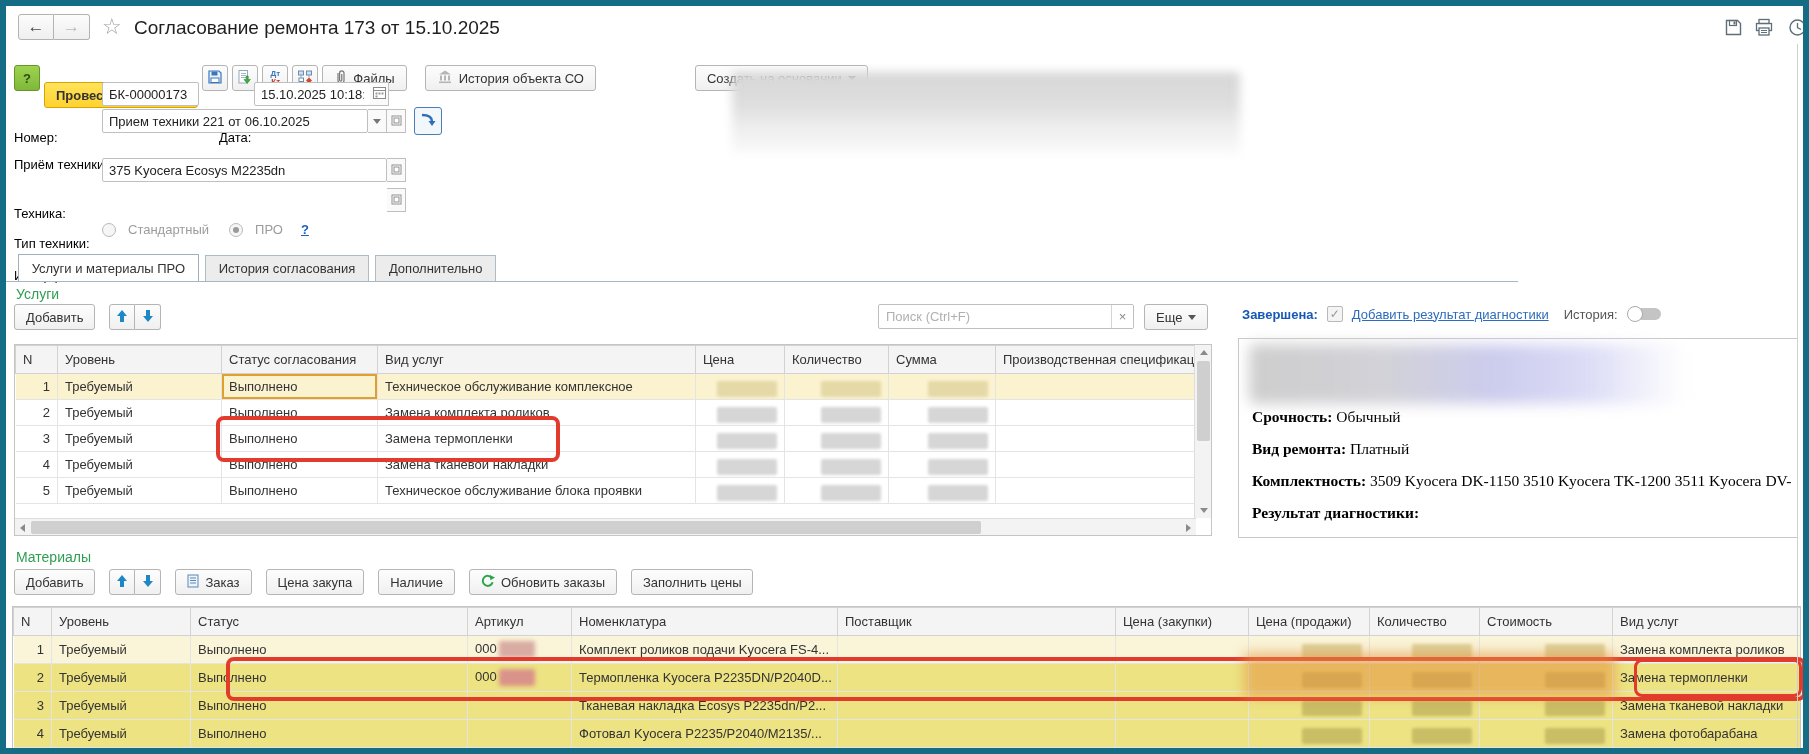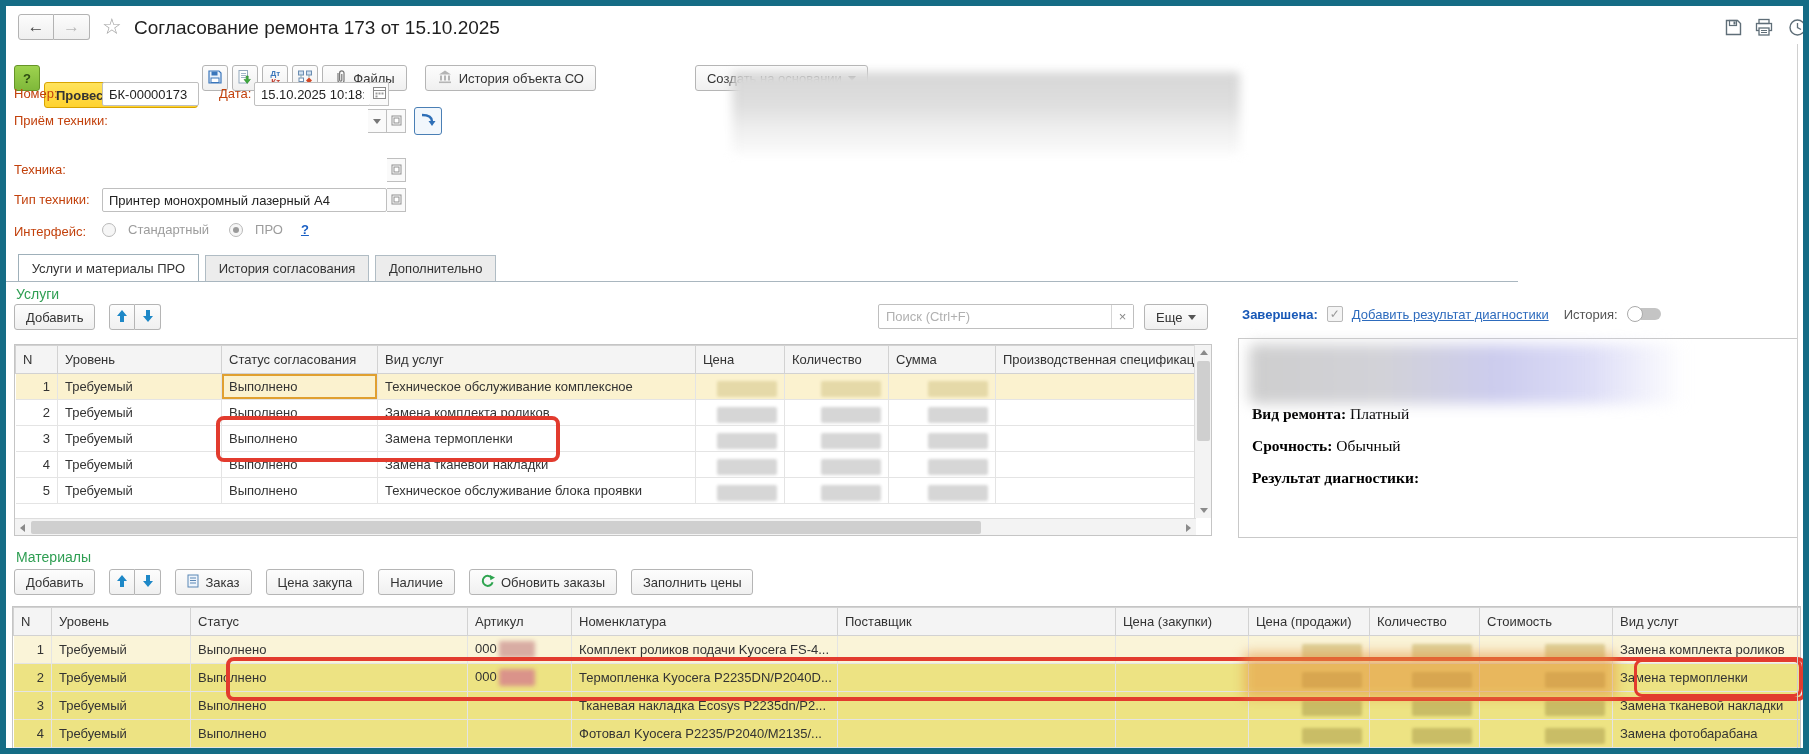--- a/index.html
+++ b/index.html
@@ -221,6 +221,7 @@
   </div>
 
   <div class="abs flabel" style="left:8px;top:107px;">Приём техники:</div>
+  <input class="input abs" style="left: 96px; top: 103px; width: 266px;" value="Прием техники 221 от 06.10.2025">
   <div class="fieldbtn abs" style="left:362px;top:103px;">
       <span class="caret" style="border-top-color:#777;"></span>
     </div>

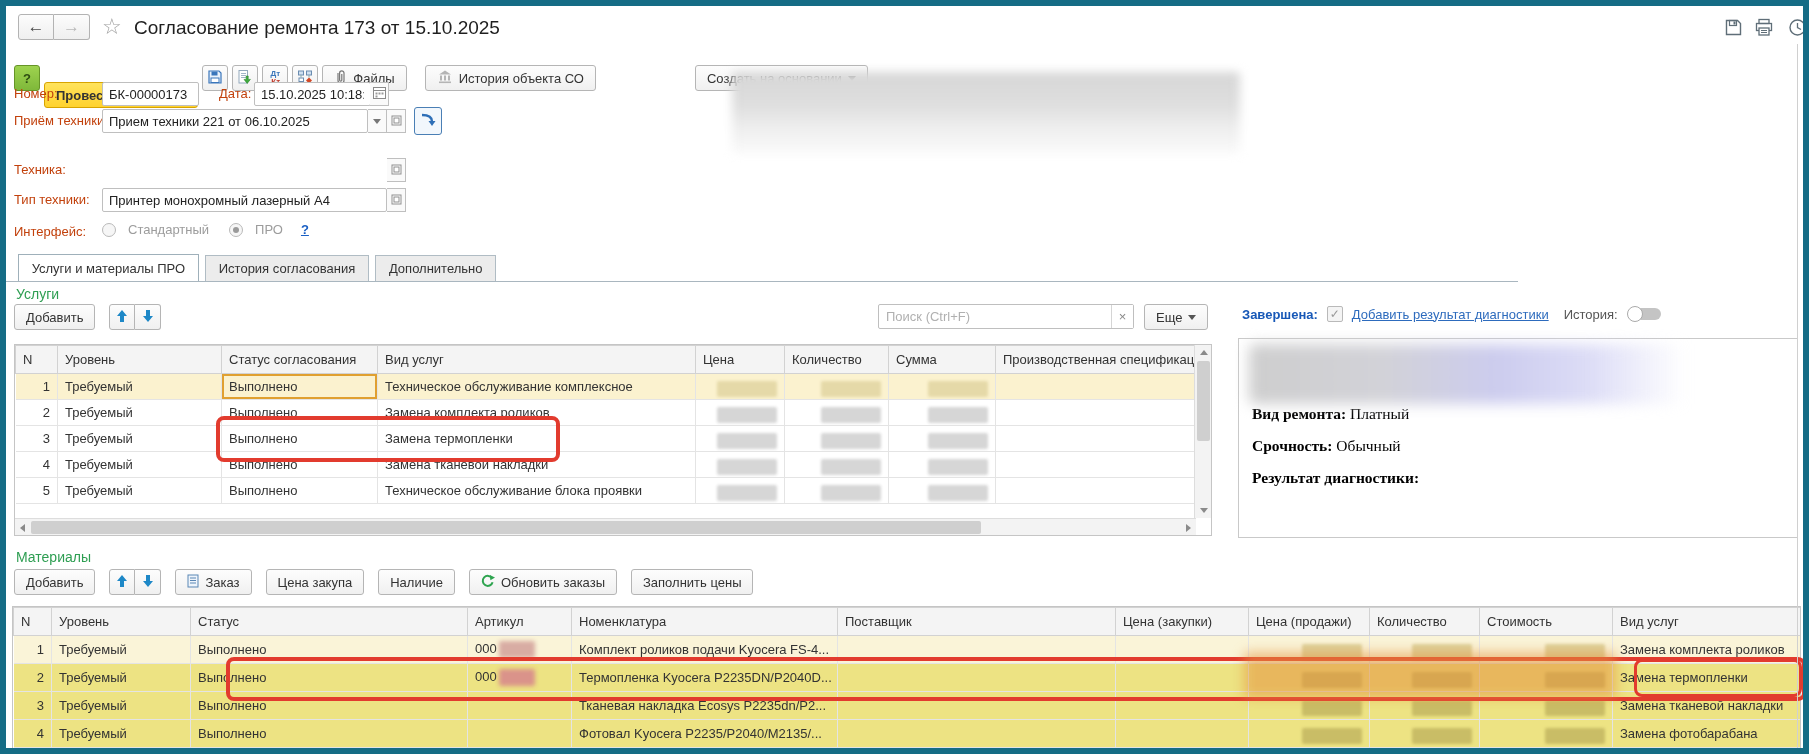--- a/index.html
+++ b/index.html
@@ -28,7 +28,7 @@
   .caret{width:0;height:0;border-left:4px solid transparent;border-right:4px solid transparent;border-top:5px solid #555;display:inline-block;}
 
   
-  .flabel{color:#c2410c;}
+  .flabel{color:#000000;margin-top:44px;}
   .input{height:24px;border:1px solid #bfbfbf;border-radius:2px;padding:0 6px;font-size:13px;
          font-family:"Liberation Sans",sans-serif;color:#222;box-sizing:border-box;background:#fff;}
   .fieldbtn{height:24px;width:19px;border:1px solid #bfbfbf;border-left:none;background:#fafafa;

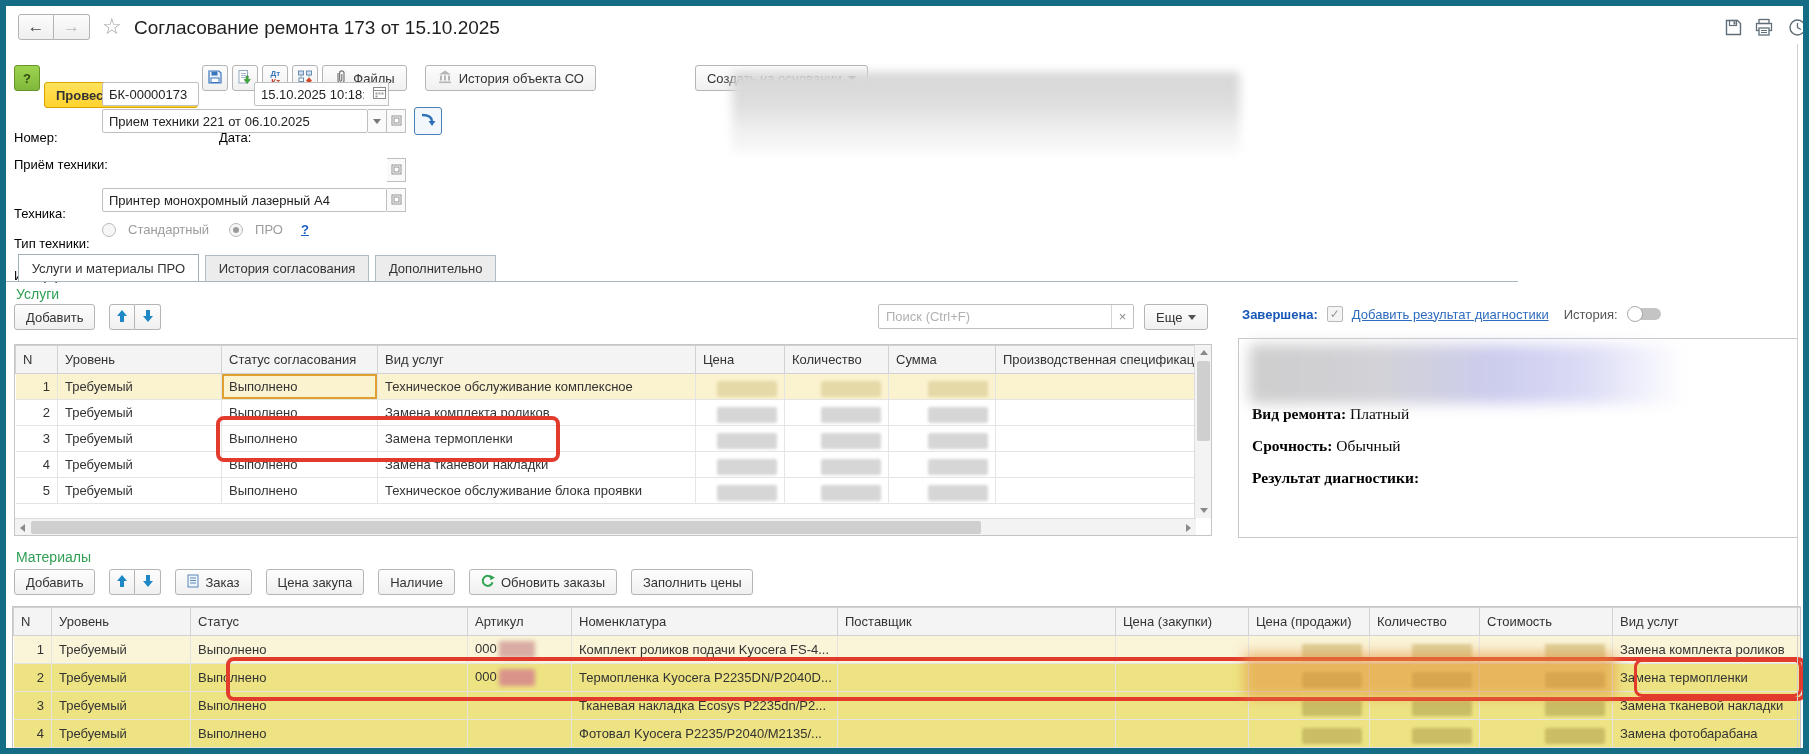--- a/index.html
+++ b/index.html
@@ -239,6 +239,7 @@
   </div>
 
   <div class="abs flabel" style="left:8px;top:156px;">Техника:</div>
+  <input class="input abs" style="left: 96px; top: 152px; width: 285px;" value="375 Kyocera Ecosys M2235dn">
   <div class="fieldbtn abs" style="left:381px;top:152px;">
     <span><svg width="11" height="11" viewBox="0 0 11 11">
           <rect x="1" y="1" width="9" height="9" fill="#fff" stroke="#8f8f8f"></rect>

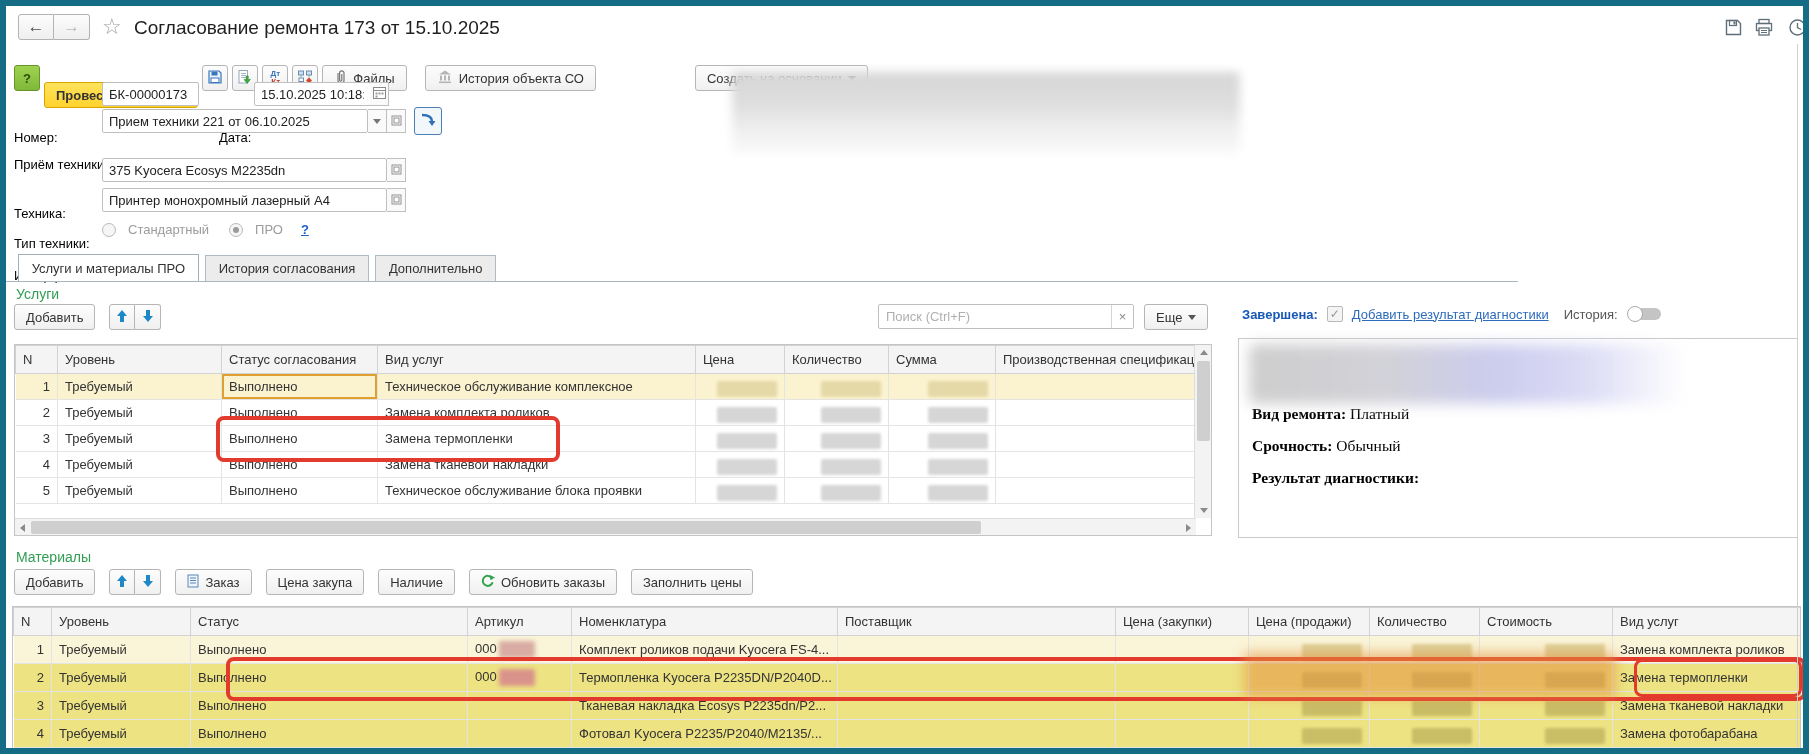--- a/index.html
+++ b/index.html
@@ -248,7 +248,6 @@
   </div>
 
   <div class="abs flabel" style="left:8px;top:186px;">Тип техники:</div>
-  <input class="input abs" style="left: 96px; top: 182px; width: 285px;" value="Принтер монохромный лазерный А4">
   <div class="fieldbtn abs" style="left:381px;top:182px;">
     <span><svg width="11" height="11" viewBox="0 0 11 11">
           <rect x="1" y="1" width="9" height="9" fill="#fff" stroke="#8f8f8f"></rect>

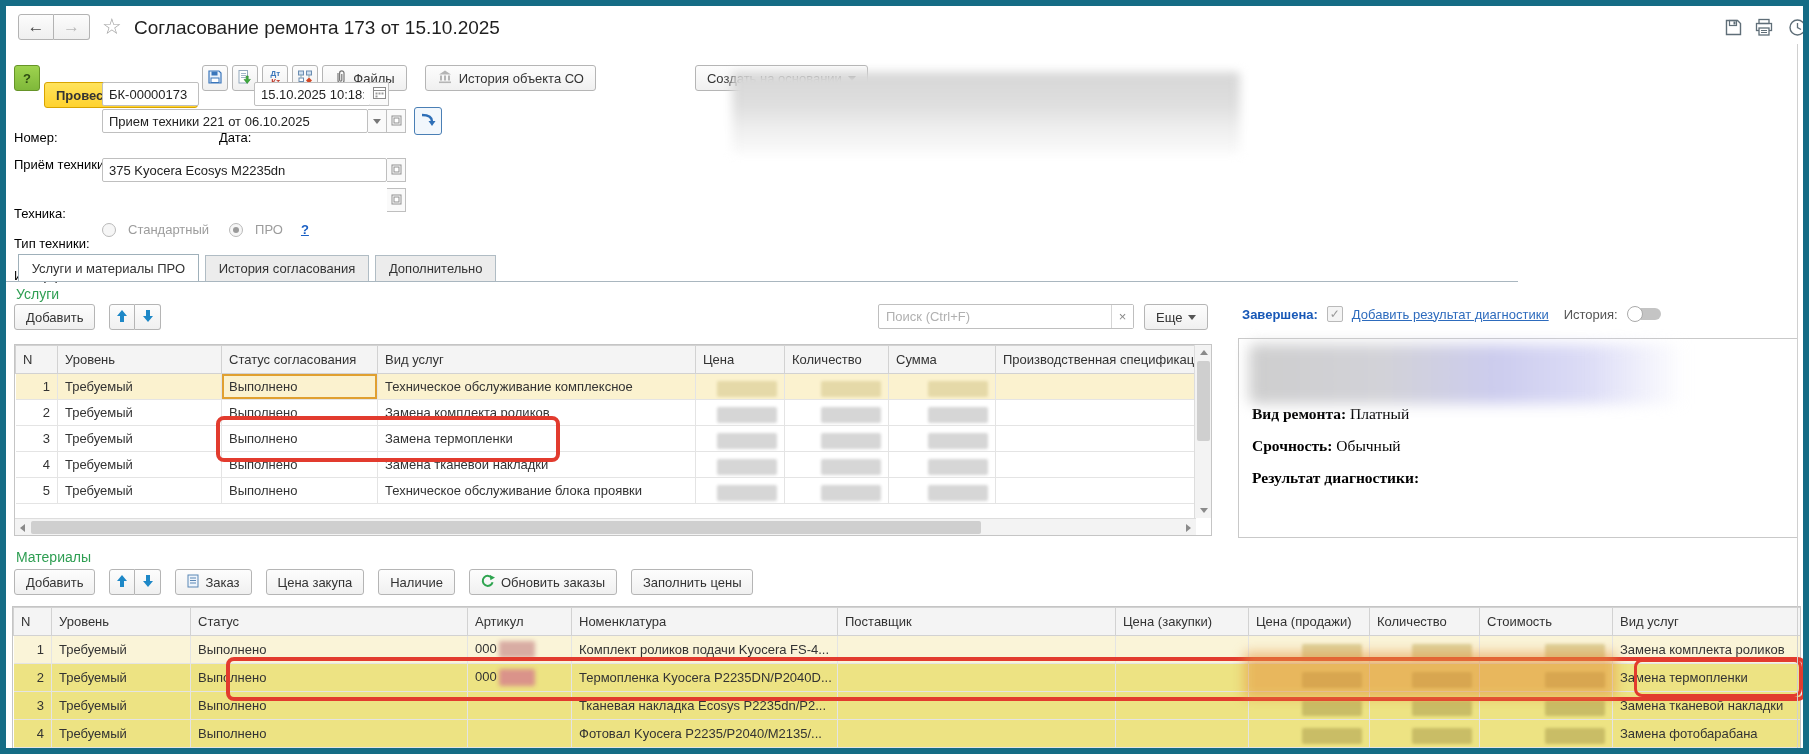--- a/index.html
+++ b/index.html
@@ -408,8 +408,8 @@
   
   <div class="abs" id="diagpanel" style="left:1232px;top:332px;width:560px;height:200px;">
     <div style="height:66px;"></div>
+    <p style="margin-top:3px;"><b>Срочность:</b> <span>Обычный</span></p>
     <p><b>Вид ремонта:</b> <span>Платный</span></p>
-    <p style="margin-top:3px;"><b>Срочность:</b> <span>Обычный</span></p>
     <p style="margin-top:3px;"><b>Результат диагностики:</b></p>
   </div>
   

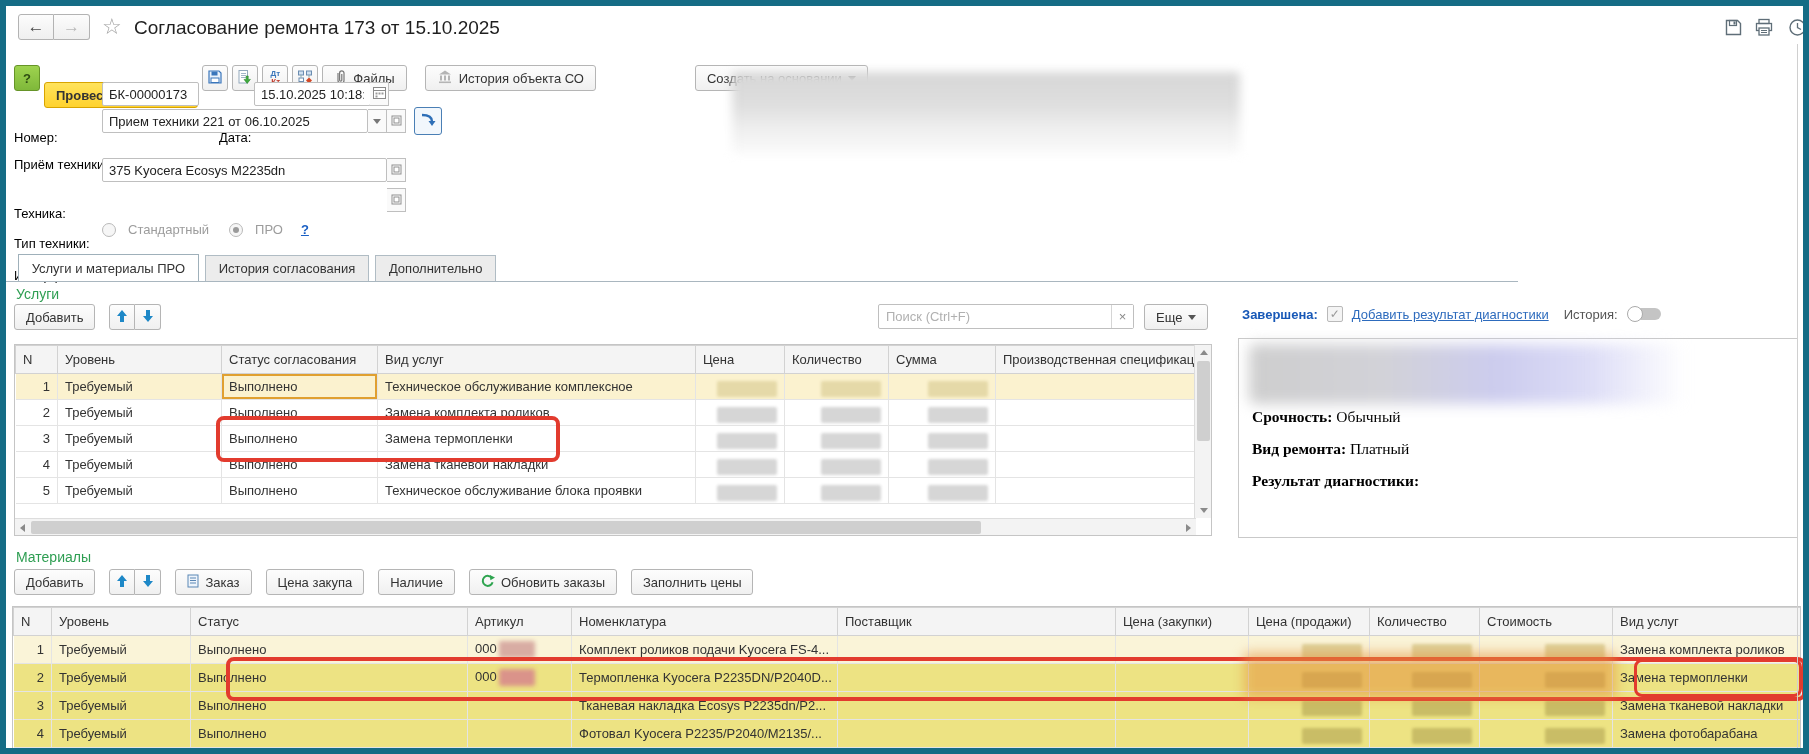--- a/index.html
+++ b/index.html
@@ -410,6 +410,7 @@
     <div style="height:66px;"></div>
     <p style="margin-top:3px;"><b>Срочность:</b> <span>Обычный</span></p>
     <p><b>Вид ремонта:</b> <span>Платный</span></p>
+    <p style="margin-top:3px;"><b>Комплектность:</b> <span>3509 Kyocera DK-1150 3510 Kyocera TK-1200 3511 Kyocera DV-</span></p>
     <p style="margin-top:3px;"><b>Результат диагностики:</b></p>
   </div>
   

